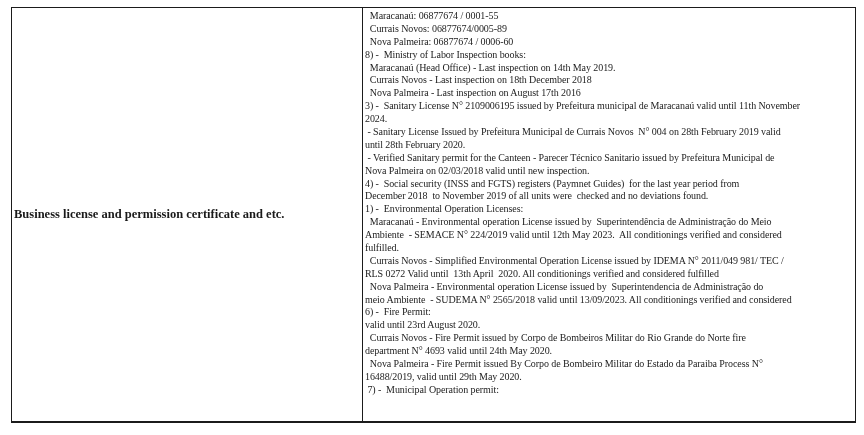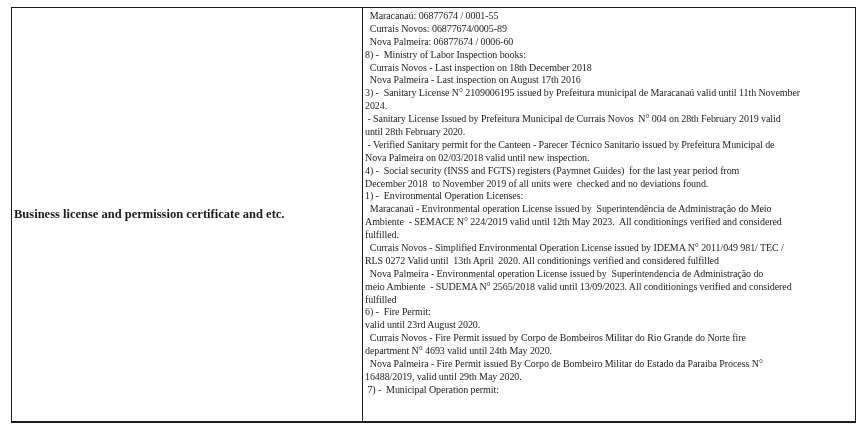--- a/index.html
+++ b/index.html
@@ -71,6 +71,7 @@
         <div class="line">  Currais Novos: 06877674/0005-89</div>
         <div class="line">  Nova Palmeira: 06877674 / 0006-60</div>
         <div class="line">8) -  Ministry of Labor Inspection books:</div>
+        <div class="line">  Maracanaú (Head Office) - Last inspection on 14th May 2019.</div>
         <div class="line">  Currais Novos - Last inspection on 18th December 2018</div>
         <div class="line">  Nova Palmeira - Last inspection on August 17th 2016</div>
         <div class="line">3) -  Sanitary License N° 2109006195 issued by Prefeitura municipal de Maracanaú valid until 11th November</div>

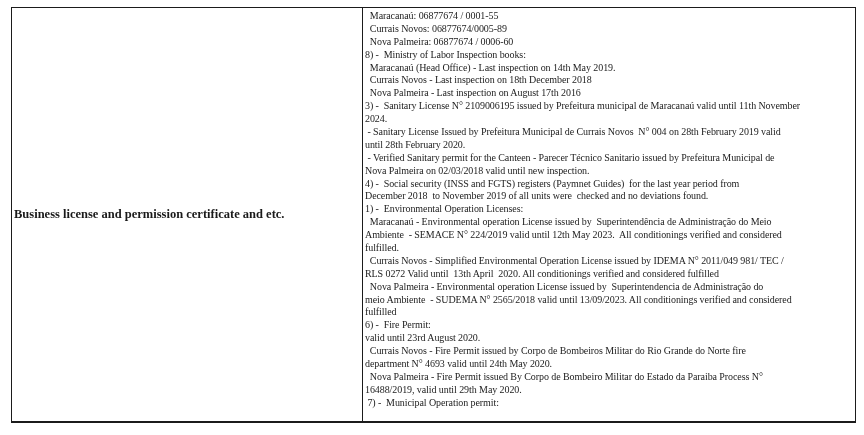--- a/index.html
+++ b/index.html
@@ -90,7 +90,6 @@
         <div class="line">RLS 0272 Valid until  13th April  2020. All conditionings verified and considered fulfilled</div>
         <div class="line">  Nova Palmeira - Environmental operation License issued by  Superintendencia de Administração do</div>
         <div class="line">meio Ambiente  - SUDEMA N° 2565/2018 valid until 13/09/2023. All conditionings verified and considered</div>
-        <div class="line">fulfilled</div>
         <div class="line">6) -  Fire Permit:</div>
         <div class="line">valid until 23rd August 2020.</div>
         <div class="line">  Currais Novos - Fire Permit issued by Corpo de Bombeiros Militar do Rio Grande do Norte fire</div>

